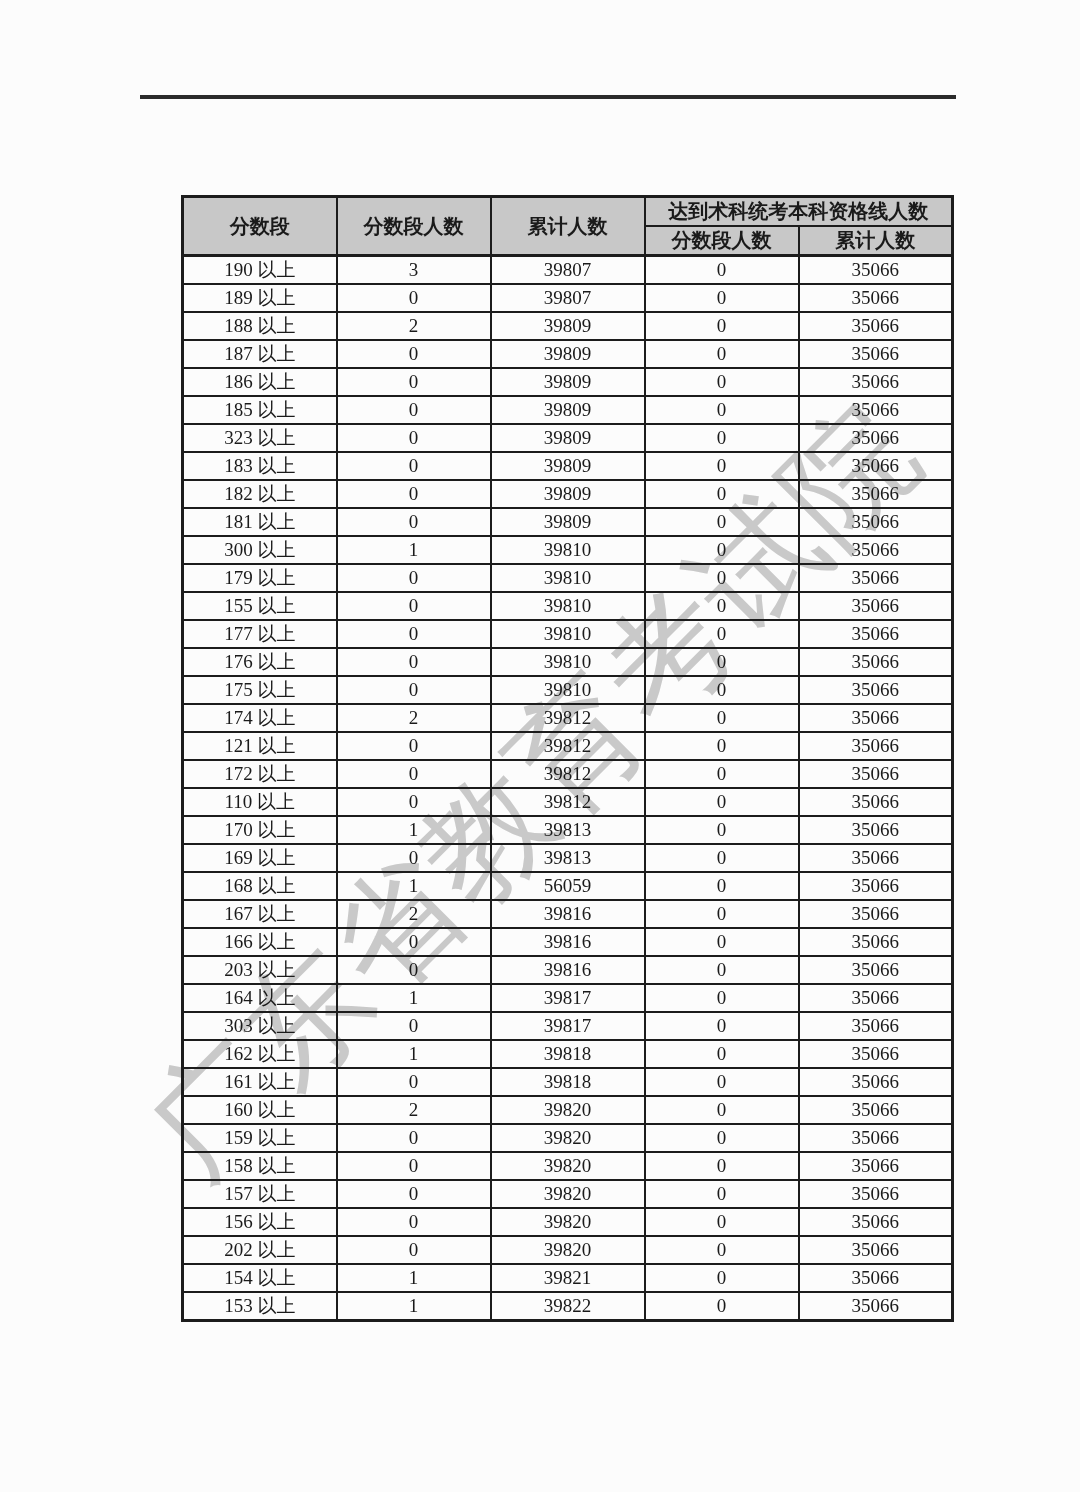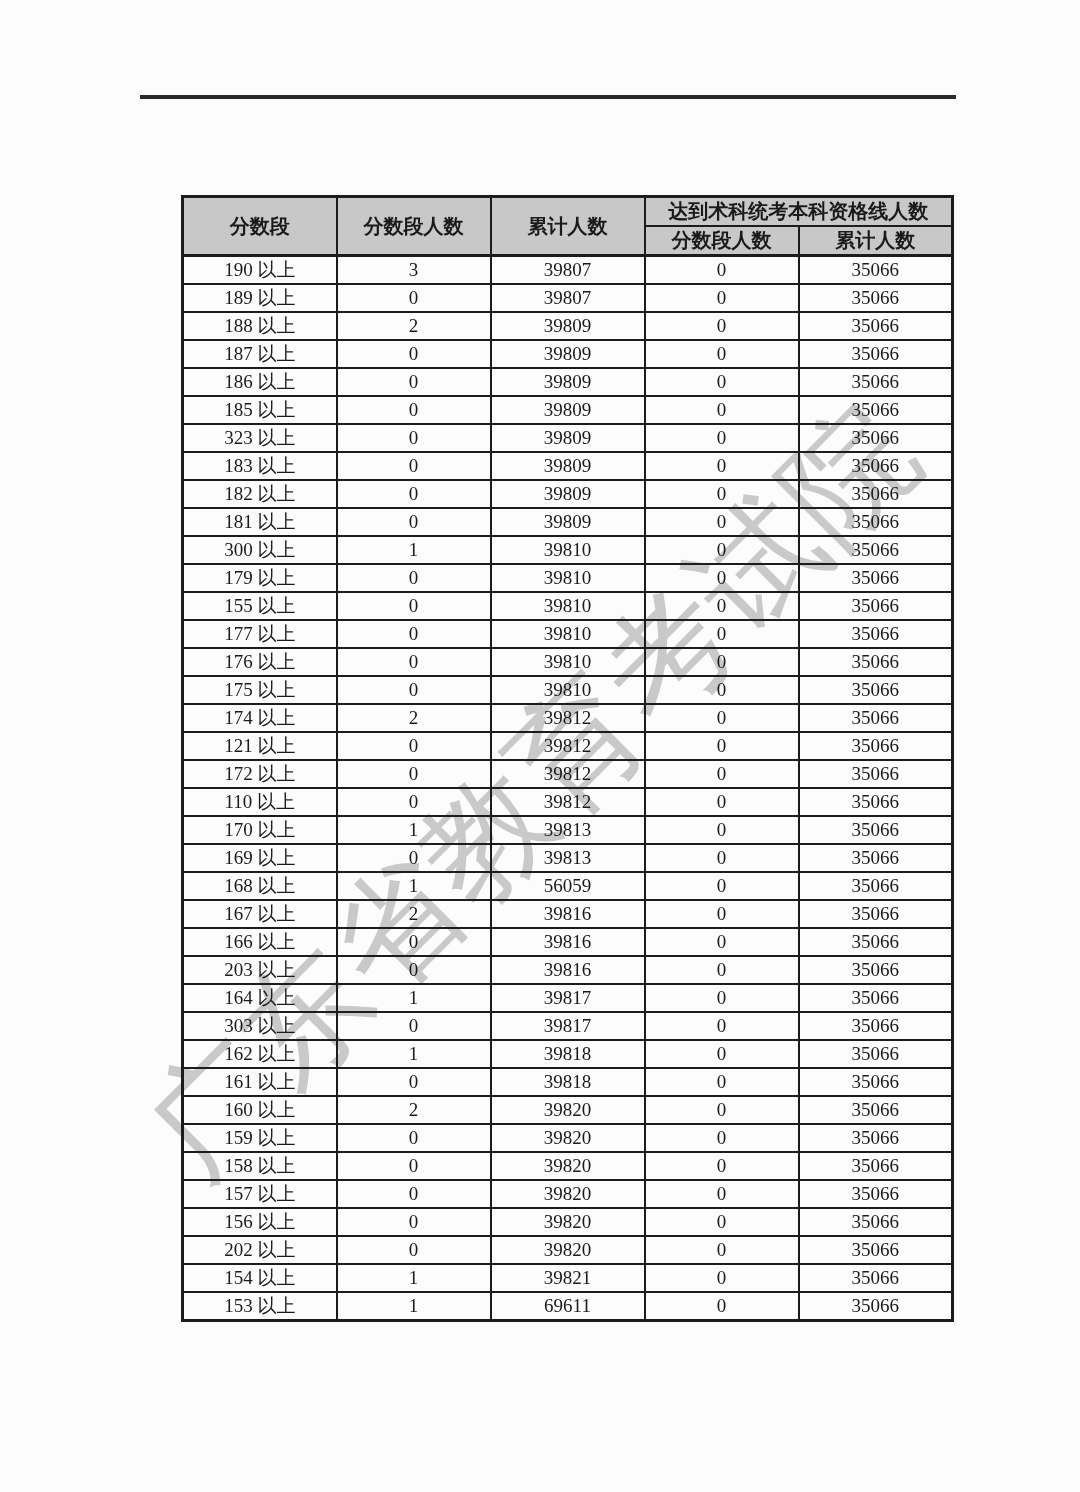--- a/index.html
+++ b/index.html
@@ -409,7 +409,7 @@
   <tr>
     <td>153 以上</td>
     <td>1</td>
-    <td>69611</td>
+    <td>39822</td>
     <td>0</td>
     <td>35066</td>
   </tr>

